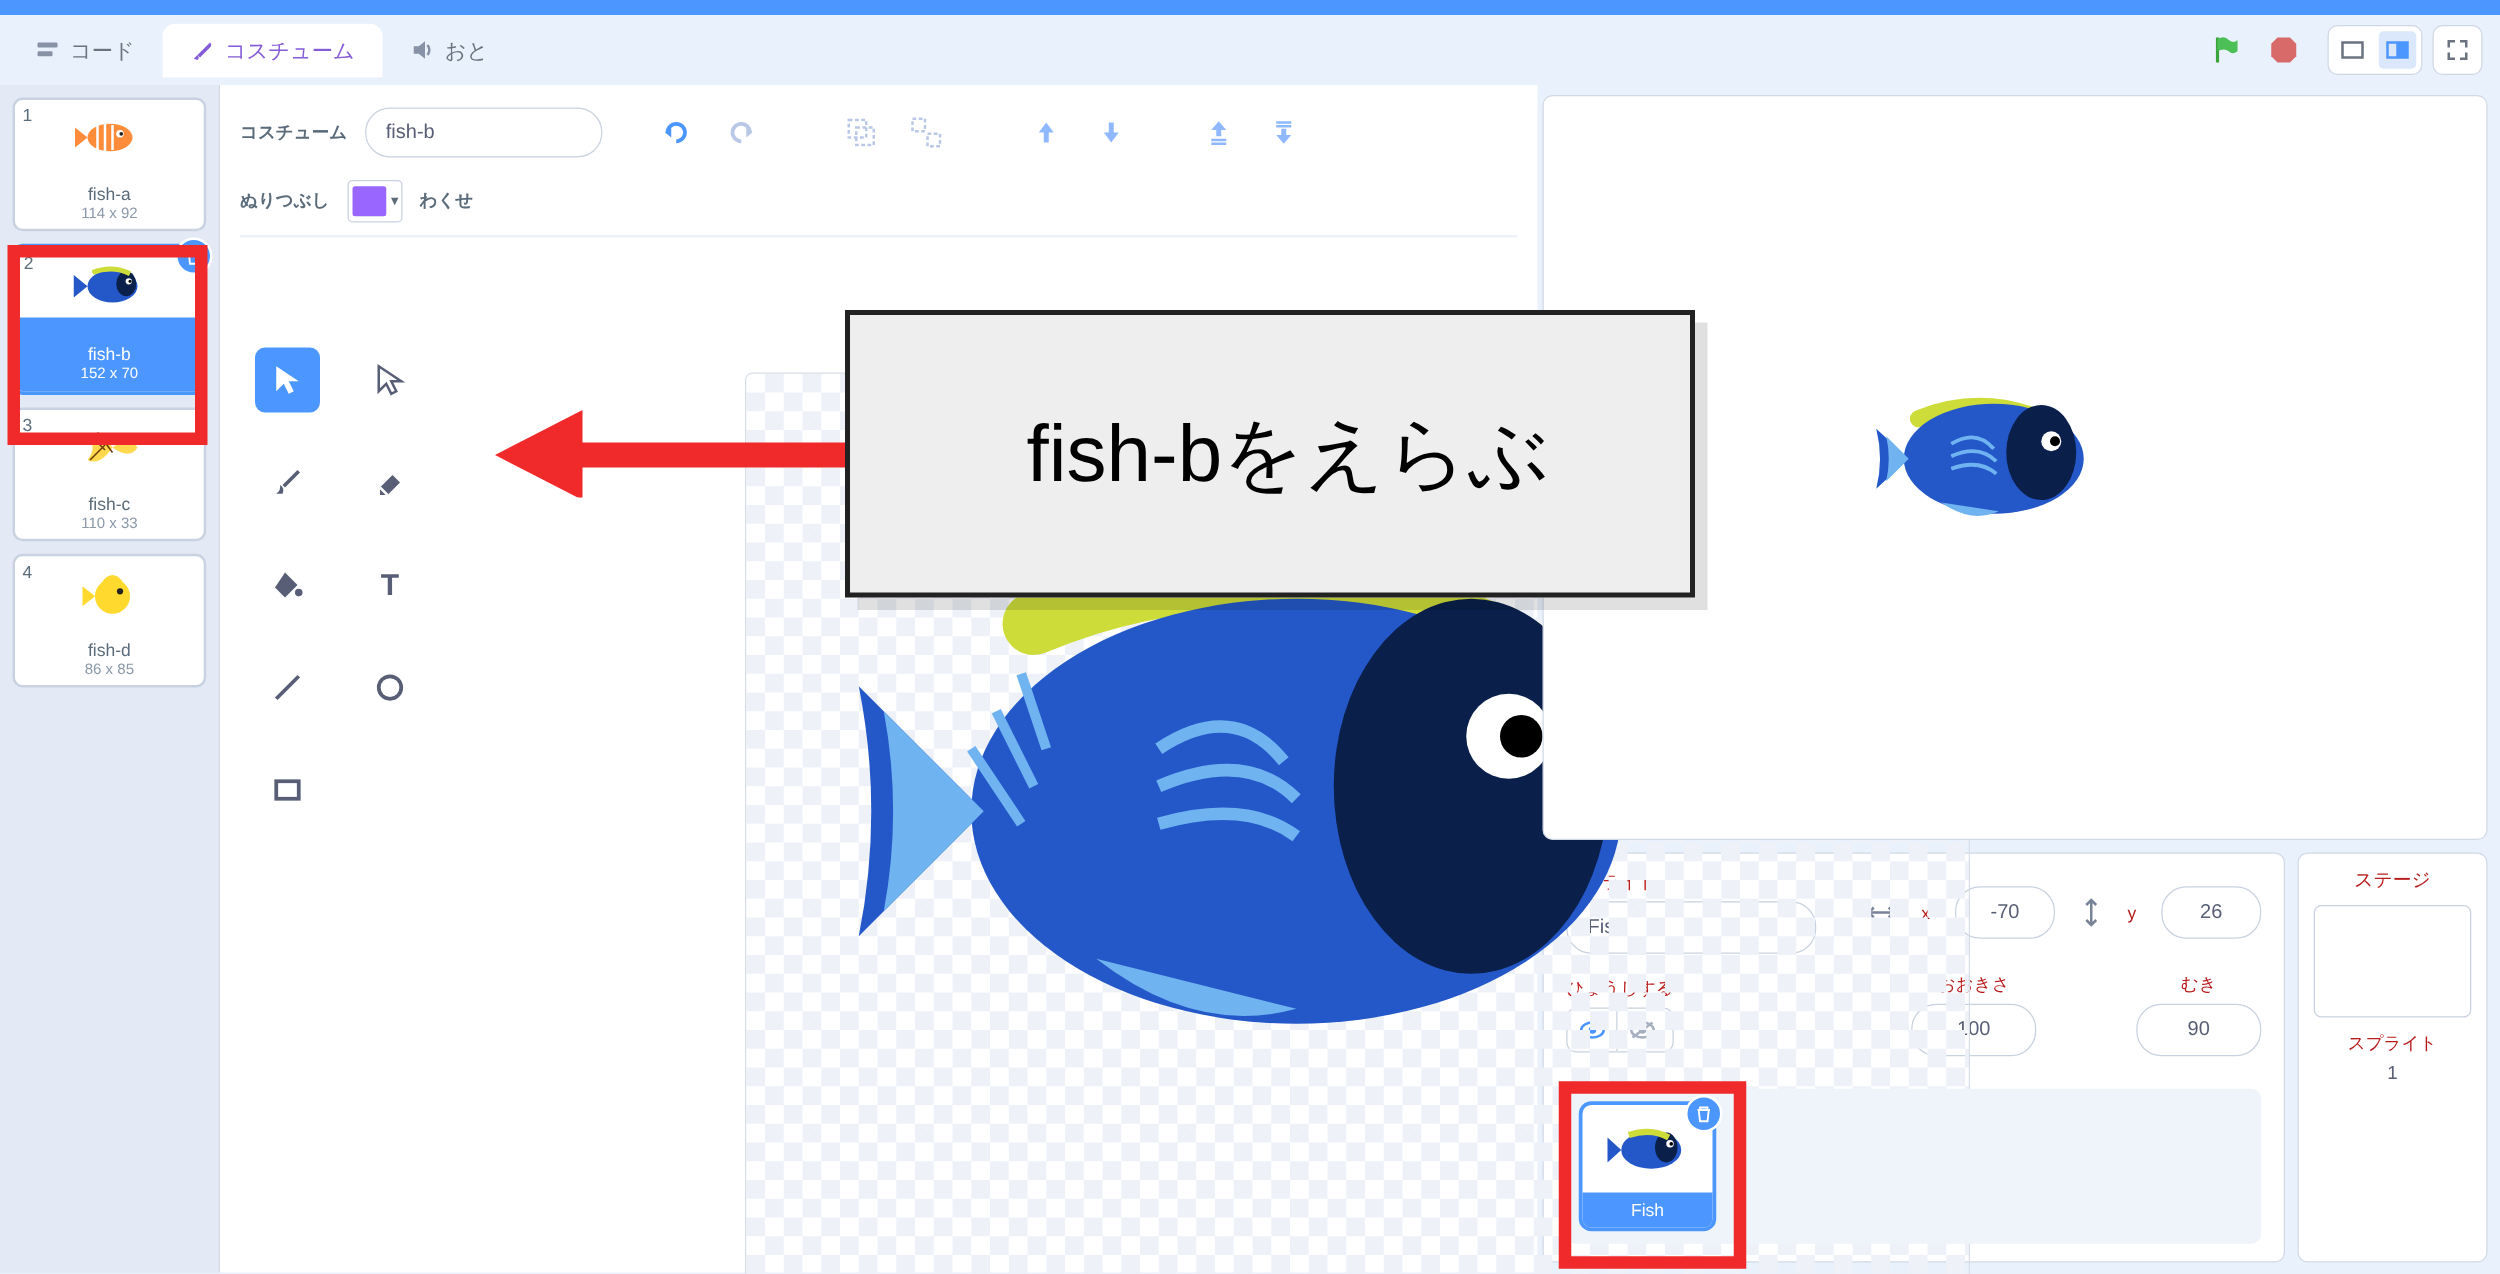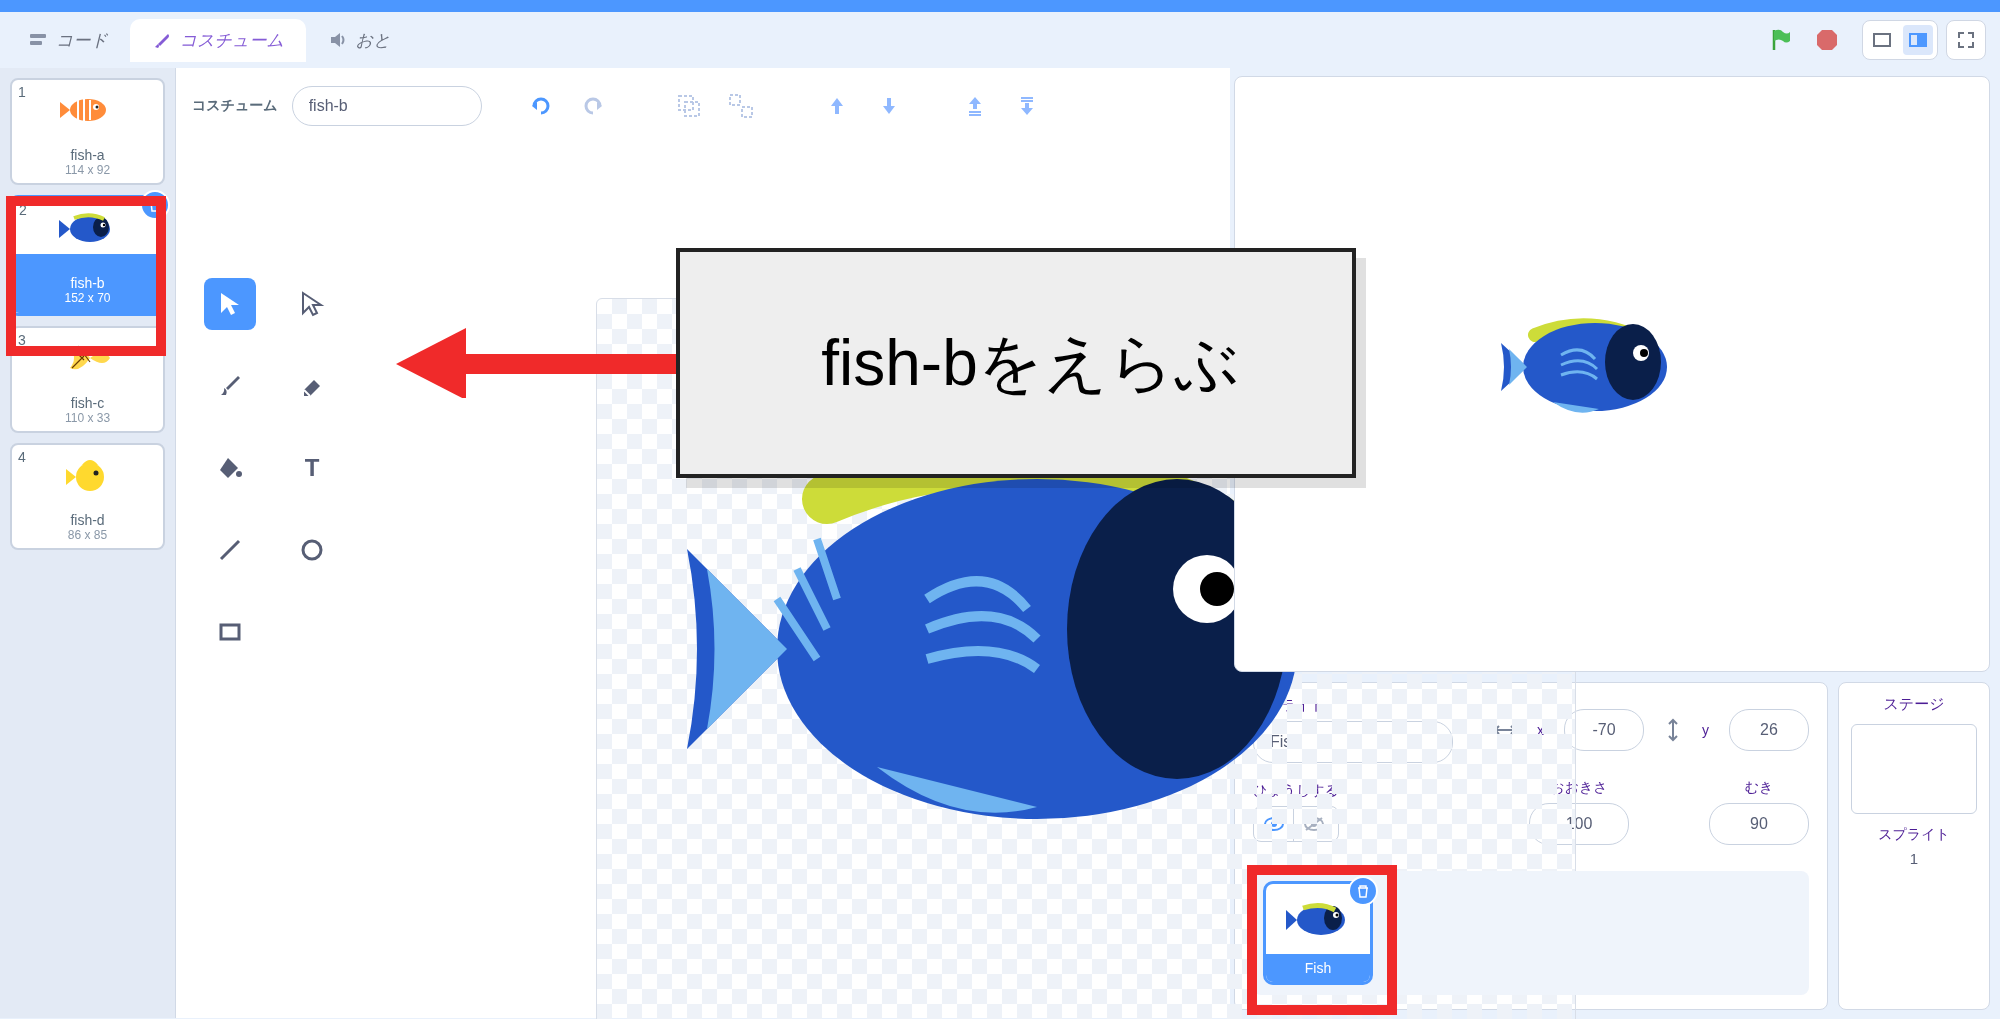--- a/index.html
+++ b/index.html
@@ -7,7 +7,7 @@
 
   .topbar { height: 12px; background: #4c97ff; }
 
-  .header { height: 56px; background: #e9f1fc; display: flex; align-items: center; padding: 0 6px; gap: 0; font-style: italic; }
+  .header { height: 56px; background: #e9f1fc; display: flex; align-items: center; padding: 0 6px; gap: 0; }
   .tabs { display: flex; gap: 0; }
   .tab { display: flex; align-items: center; gap: 8px; padding: 10px 22px; border-radius: 10px 10px 0 0; font-size: 17px; color: #6b7280; cursor: pointer; }
   .tab.active { background: #fff; color: #855cd6; }

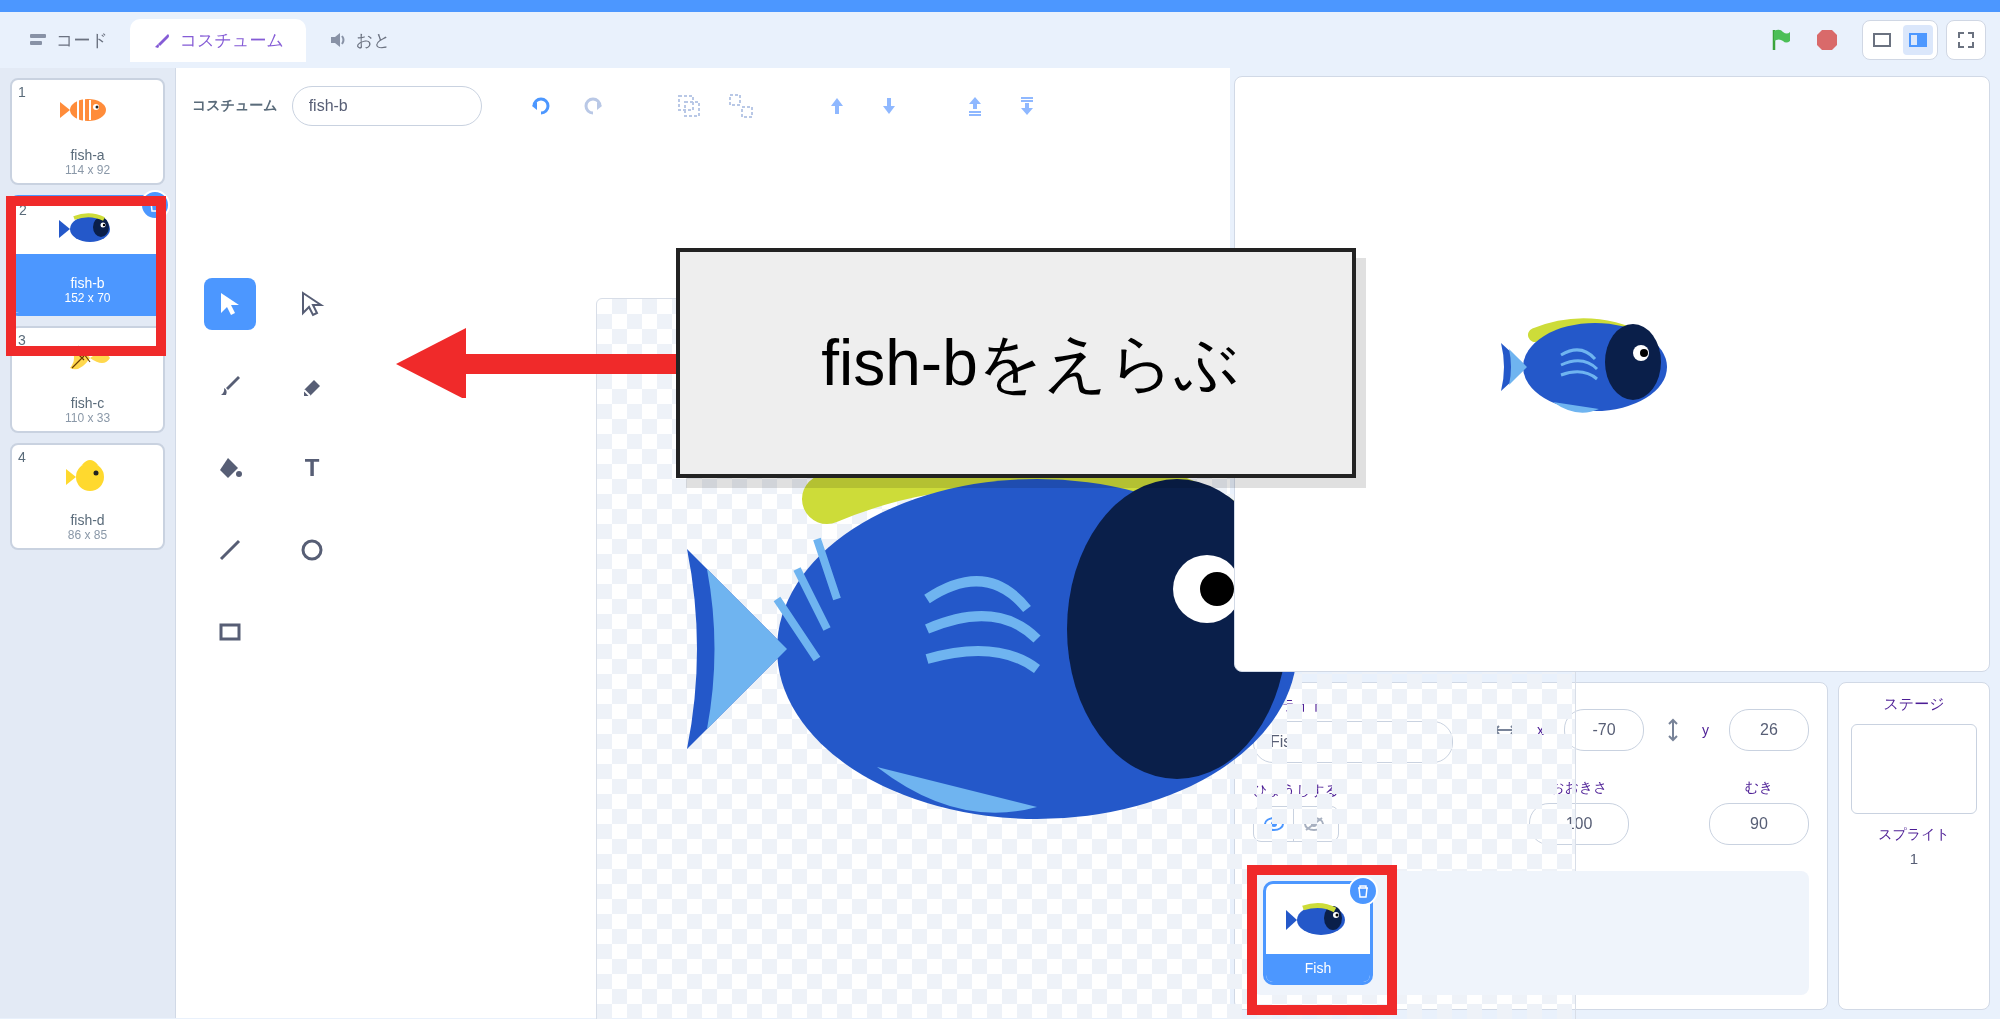--- a/index.html
+++ b/index.html
@@ -289,6 +289,14 @@
         </div>
     </div>
 
+    <div class="ed-row2">
+      <span class="ed-label">ぬりつぶし</span>
+      <div class="fill-swatch">
+        <div class="fill-color"></div>
+        <span class="fill-arrow">▼</span>
+      </div>
+      <span class="ed-label">わくせ</span>
+    </div>
 
     <div class="tool-grid">
       <div class="tool active">

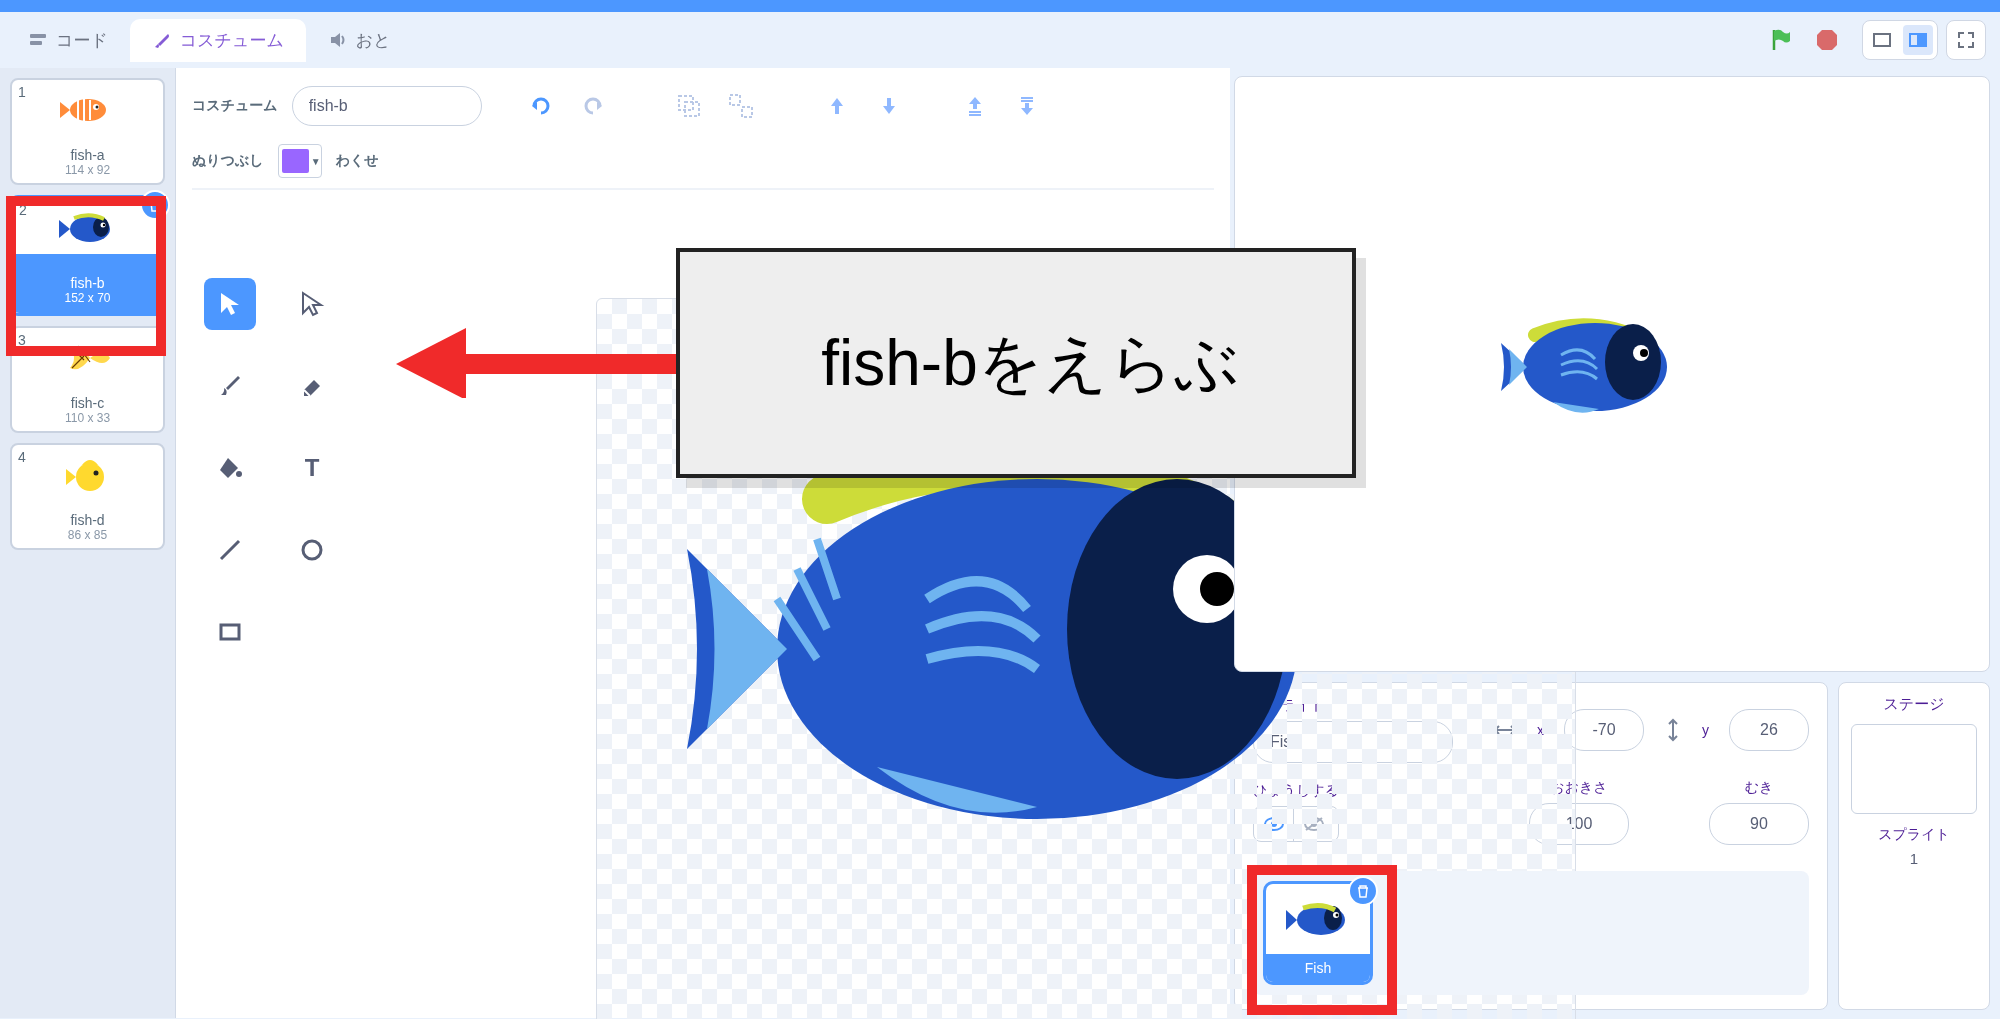--- a/index.html
+++ b/index.html
@@ -69,7 +69,7 @@
   .sprite-panel { display:flex; gap:10px;}
   .sprite-info { flex:1; background:#fff; border:1px solid #d1d9e6; border-radius:8px; padding:14px 18px; display:flex; flex-direction:column; gap:16px;}
   .sp-row { display:flex; align-items:center; gap:20px;}
-  .sp-label { font-size:14px; color:#4c1d95;}
+  .sp-label { font-size:14px; color:#b91c1c;}
   .sp-input { height:42px; border:1px solid #c9d2e0; border-radius:20px; padding:0 16px; font-size:16px; color:#575e75; text-align:center;}
   .eye-group { display:flex; border:1px solid #c9d2e0; border-radius:8px; overflow:hidden;}
   .eye-btn { width:40px; height:34px; display:flex; align-items:center; justify-content:center;}

